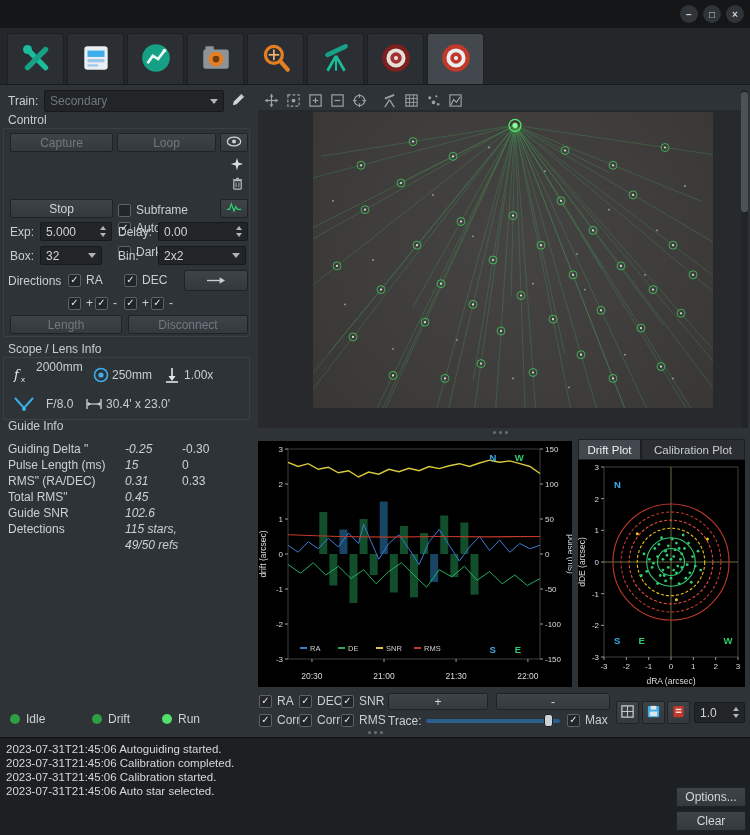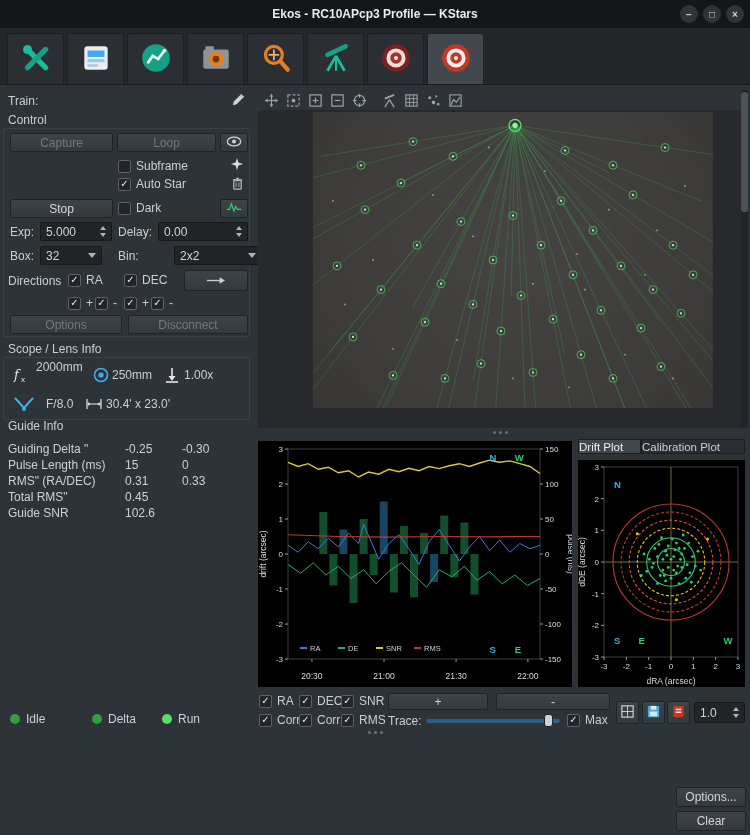--- a/index.html
+++ b/index.html
@@ -50,7 +50,6 @@
 <div class="win">
 
   <div class="titlebar">
-    <span>Ekos - RC10APcp3 Profile — KStars</span>
     <span class="win-btns">
       <span class="win-btn">−</span>
       <span class="win-btn">□</span>

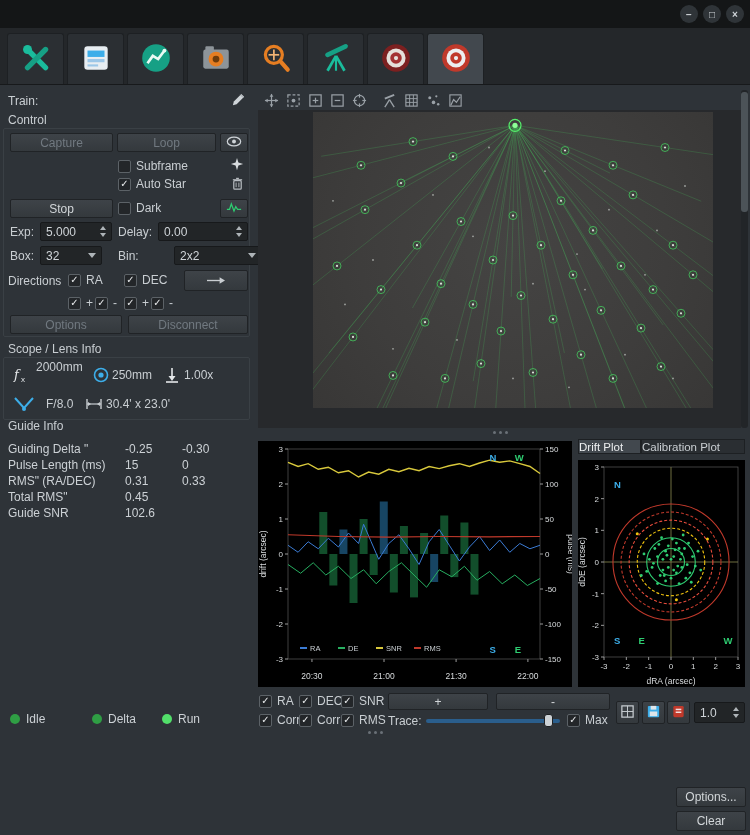--- a/index.html
+++ b/index.html
@@ -123,6 +123,10 @@
   </div>
 
   <span class="lbl" style="left:8px;top:94px">Train:</span>
+  <div class="field dis" style="left:44px;top:90px;width:180px;height:22px">
+    <span>Secondary</span>
+      <span class="arr-dn"></span>
+  </div>
   <div class="iconbtn" style="left:228px;top:90px;width:21px;height:22px;background:transparent;border-color:transparent">
     <span><svg viewBox="0 0 16 16" width="15" height="15">
           <polygon points="2,14 3,10 11,2 14,5 6,13" fill="#cfd4d8"></polygon>

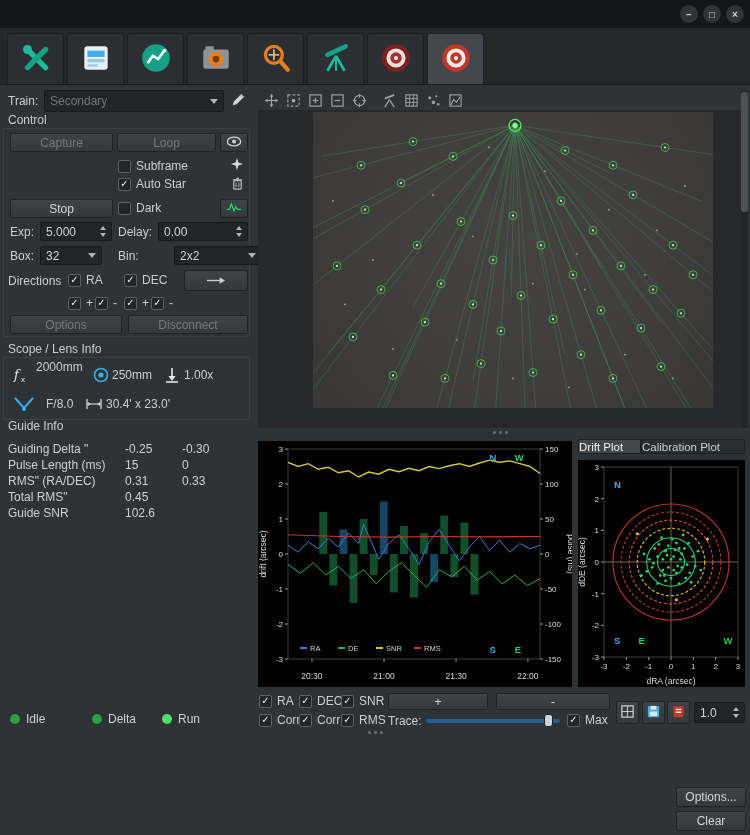--- a/index.html
+++ b/index.html
@@ -13,7 +13,7 @@
 .tab.selected{background:#42484e;}
 .tab svg{width:34px;height:34px;}
 .lbl{position:absolute;color:#c9ced2;white-space:nowrap;}
-.dim{color:#7d858b;}
+.dim{color:#7d858b;margin-top:44px;}
 .btn{position:absolute;background:linear-gradient(#3e4348,#34393d);border:1px solid #202326;border-radius:2px;color:#d2d6d9;display:flex;align-items:center;justify-content:center;font-size:12px;white-space:nowrap;}
 .btn.dis{color:#717980;}
 .field{position:absolute;background:#222527;border:1px solid #17191b;border-radius:2px;color:#cfd4d8;display:flex;align-items:center;padding:0 5px;font-size:12px;}

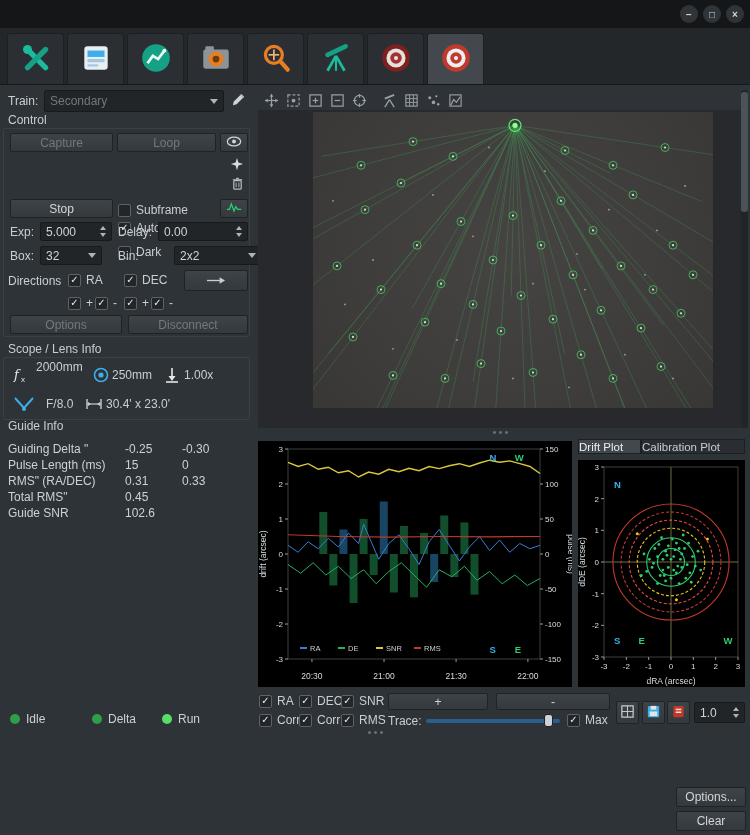--- a/index.html
+++ b/index.html
@@ -209,7 +209,7 @@
       <span class="arr-dn"></span>
   </div>
   <span class="lbl" style="left:118px;top:249px">Bin:</span>
-  <div class="field" style="left:174px;top:246px;width:88px;height:19px">
+  <div class="field" style="left:158px;top:246px;width:88px;height:19px">
     <span>2x2</span>
       <span class="arr-dn"></span>
   </div>

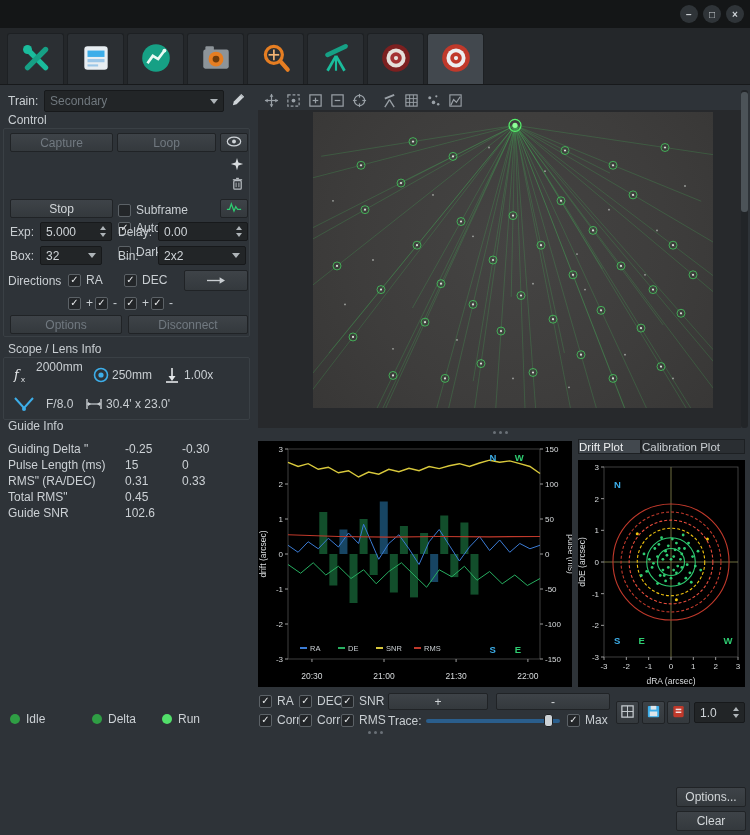--- a/index.html
+++ b/index.html
@@ -248,7 +248,7 @@
     </span>
 
   <div class="btn dis" style="left:10px;top:315px;width:112px;height:19px">
-      <span>Options</span>
+      <span>Length</span>
     </div>
   <div class="btn dis" style="left:128px;top:315px;width:120px;height:19px">
       <span>Disconnect</span>

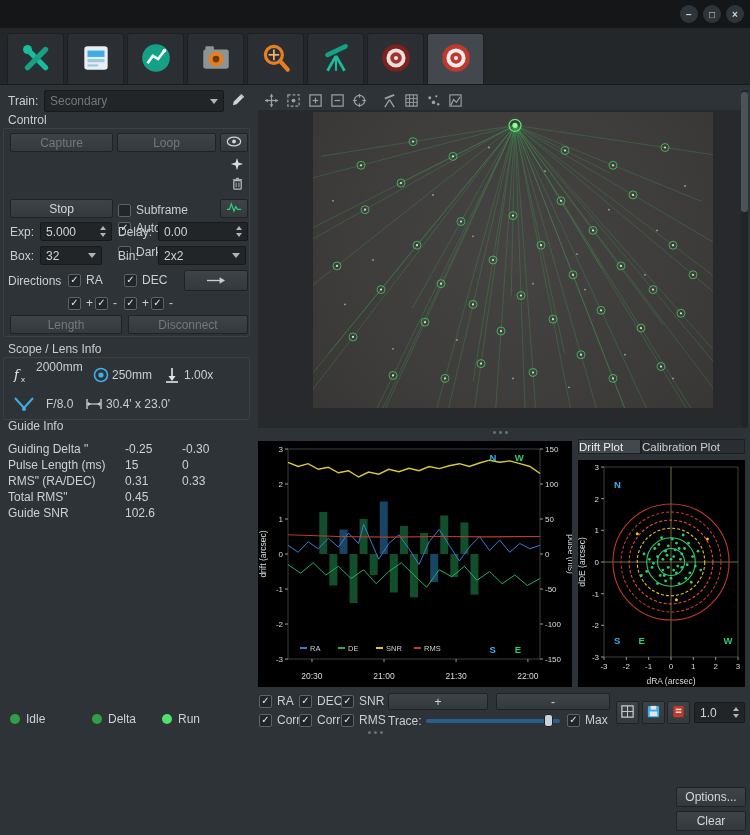--- a/index.html
+++ b/index.html
@@ -26,7 +26,7 @@
 .cb .box{width:13px;height:13px;background:#232629;border:1px solid #5c6267;border-radius:2px;display:flex;align-items:center;justify-content:center;font-size:10px;color:#e8eaec;line-height:1;}
 .group{position:absolute;border:1px solid #3a4045;border-radius:2px;}
 .gi-row{display:flex;height:16px;line-height:16px;color:#ccd1d5;}
-.gi-row .l{width:117px;}.gi-row .a{width:57px;}.gi-row .b{flex:1;}
+.gi-row .l{width:117px;}.gi-row .a{width:57px;font-style:italic;}.gi-row .b{flex:1;}
 .status-item{position:absolute;display:flex;align-items:center;gap:6px;color:#ccd1d5;}
 .dot{width:10px;height:10px;border-radius:50%;}
 .fits-bg{position:absolute;left:258px;top:110px;width:483px;height:318px;background:#27292c;}

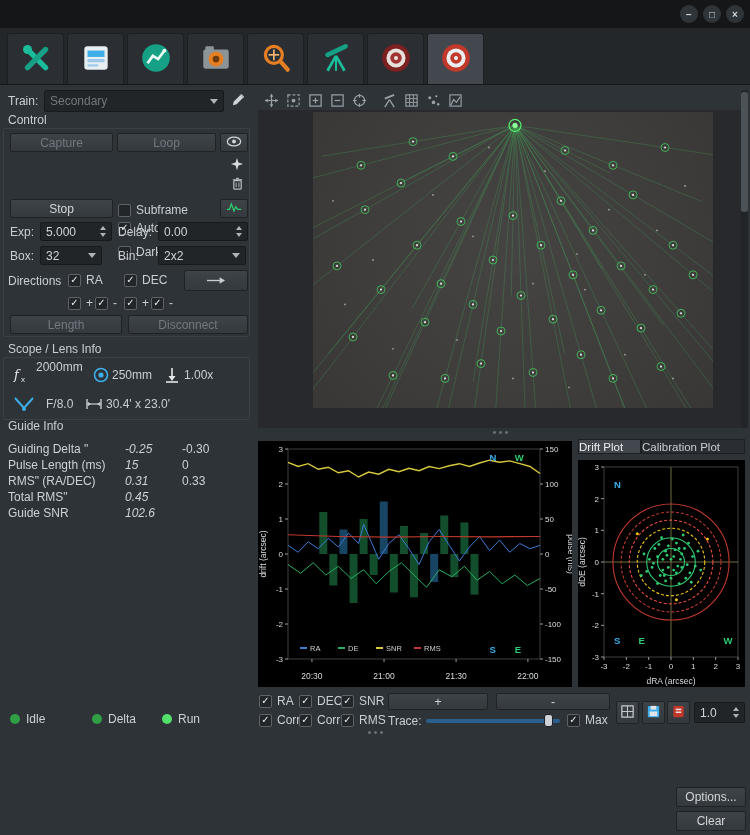--- a/index.html
+++ b/index.html
@@ -37,7 +37,7 @@
 .splitter{position:absolute;display:flex;align-items:center;justify-content:center;gap:3px;}
 .splitter i{width:3px;height:3px;background:#6a7177;border-radius:50%;}
 .chartbox{position:absolute;background:#000;}
-.ptab{position:absolute;top:439px;height:15px;background:#2a2e32;border:1px solid #1d2023;color:#c9ced2;display:flex;align-items:center;font-size:11.5px;}
+.ptab{position:absolute;top:439px;height:21px;background:#2a2e32;border:1px solid #1d2023;color:#c9ced2;display:flex;align-items:center;justify-content:center;font-size:11.5px;}
 .ptab.selected{background:#42484e;color:#eceeef;}
 .slider-track{position:absolute;height:4px;background:#2a5e8c;border-radius:2px;}
 .slider-handle{position:absolute;width:9px;height:13px;background:#cdd2d6;border:1px solid #1d2023;border-radius:3px;}

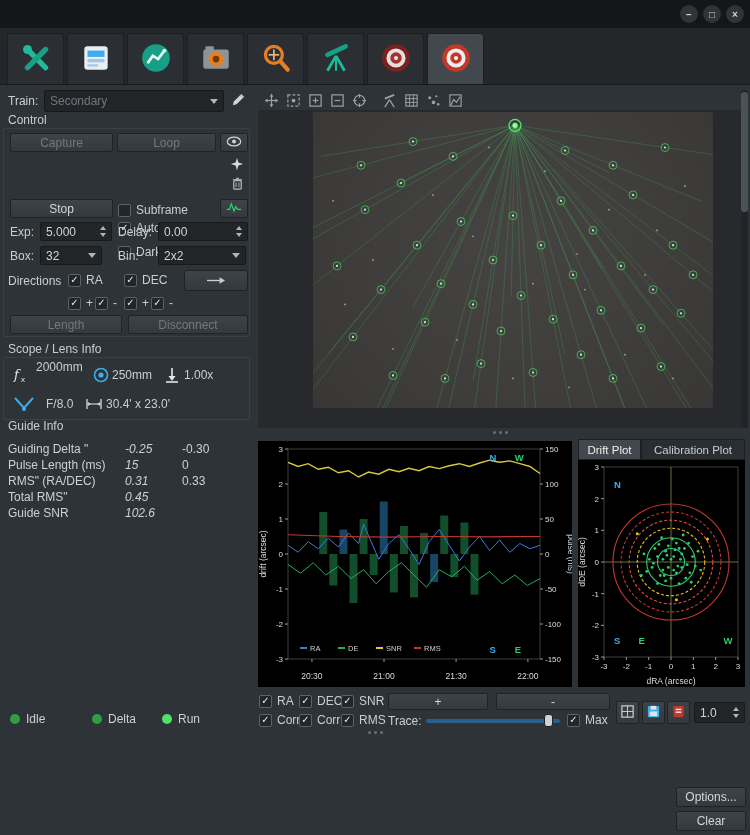--- a/index.html
+++ b/index.html
@@ -321,6 +321,11 @@
       <div class="gi-row">
         <div class="l">Guide SNR</div>
         <div class="a">102.6</div>
+        <div class="b"></div>
+      </div>
+      <div class="gi-row">
+        <div class="l">Detections</div>
+        <div class="a">115 stars, 49/50 refs</div>
         <div class="b"></div>
       </div>
     </div>

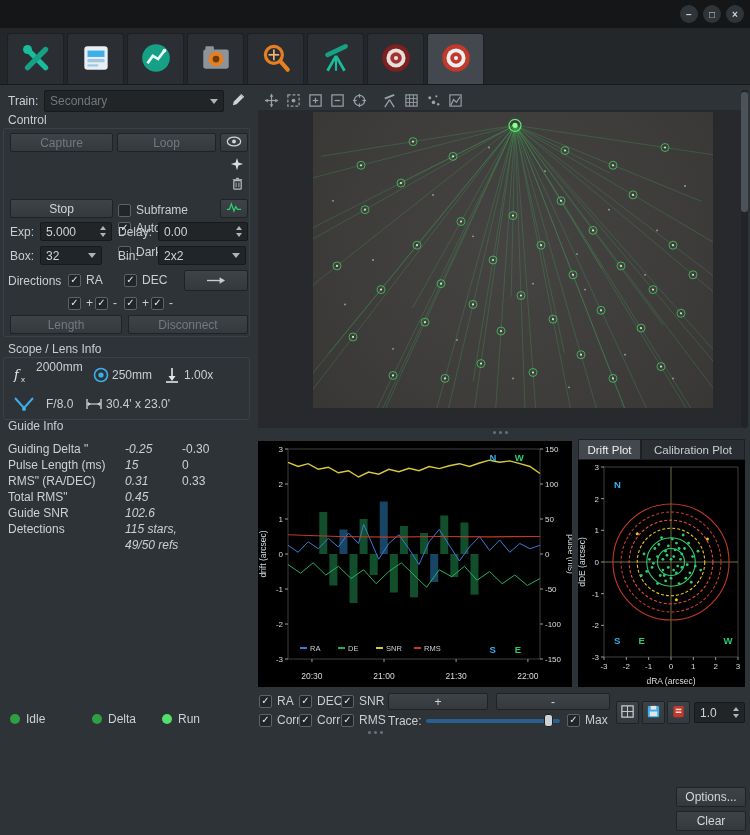--- a/index.html
+++ b/index.html
@@ -337,7 +337,7 @@
       </span>
       <span class="status-item" style="left: 92px; top: 712px;">
         <span class="dot" style="background: rgb(47, 158, 68);"></span>
-        <span>Delta</span>
+        <span>Drift</span>
       </span>
       <span class="status-item" style="left: 162px; top: 712px;">
         <span class="dot" style="background: rgb(82, 223, 106);"></span>

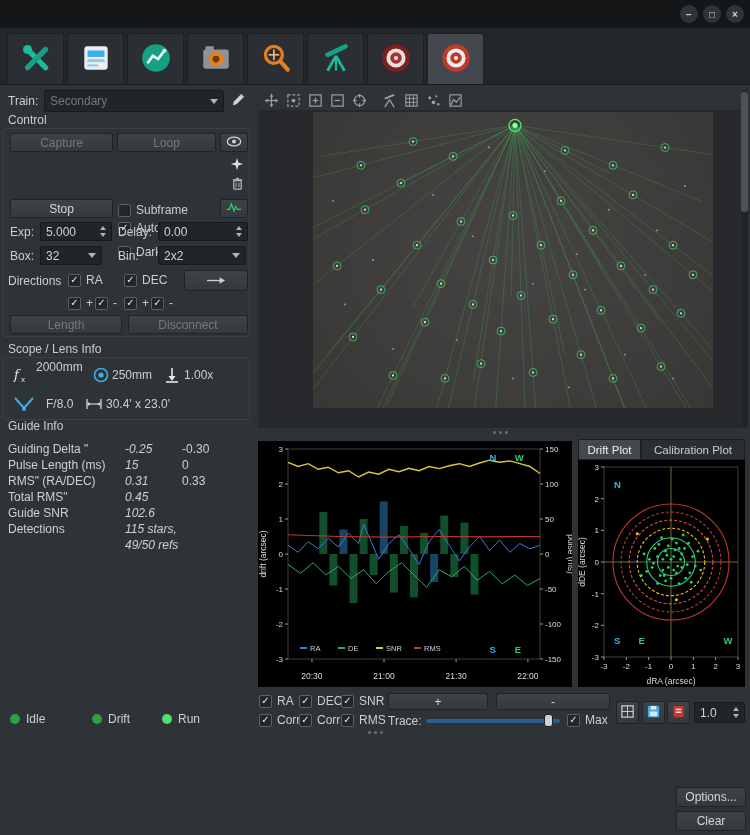--- a/index.html
+++ b/index.html
@@ -826,6 +826,12 @@
       <i></i>
     </div>
 
+  <div class="log">
+      <div>2023-07-31T21:45:06 Autoguiding started.</div>
+      <div>2023-07-31T21:45:06 Calibration completed.</div>
+      <div>2023-07-31T21:45:06 Calibration started.</div>
+      <div>2023-07-31T21:45:06 Auto star selected.</div>
+    </div>
   <div class="btn" style="left:676px;top:787px;width:70px;height:20px">
       <span>Options...</span>
     </div>

